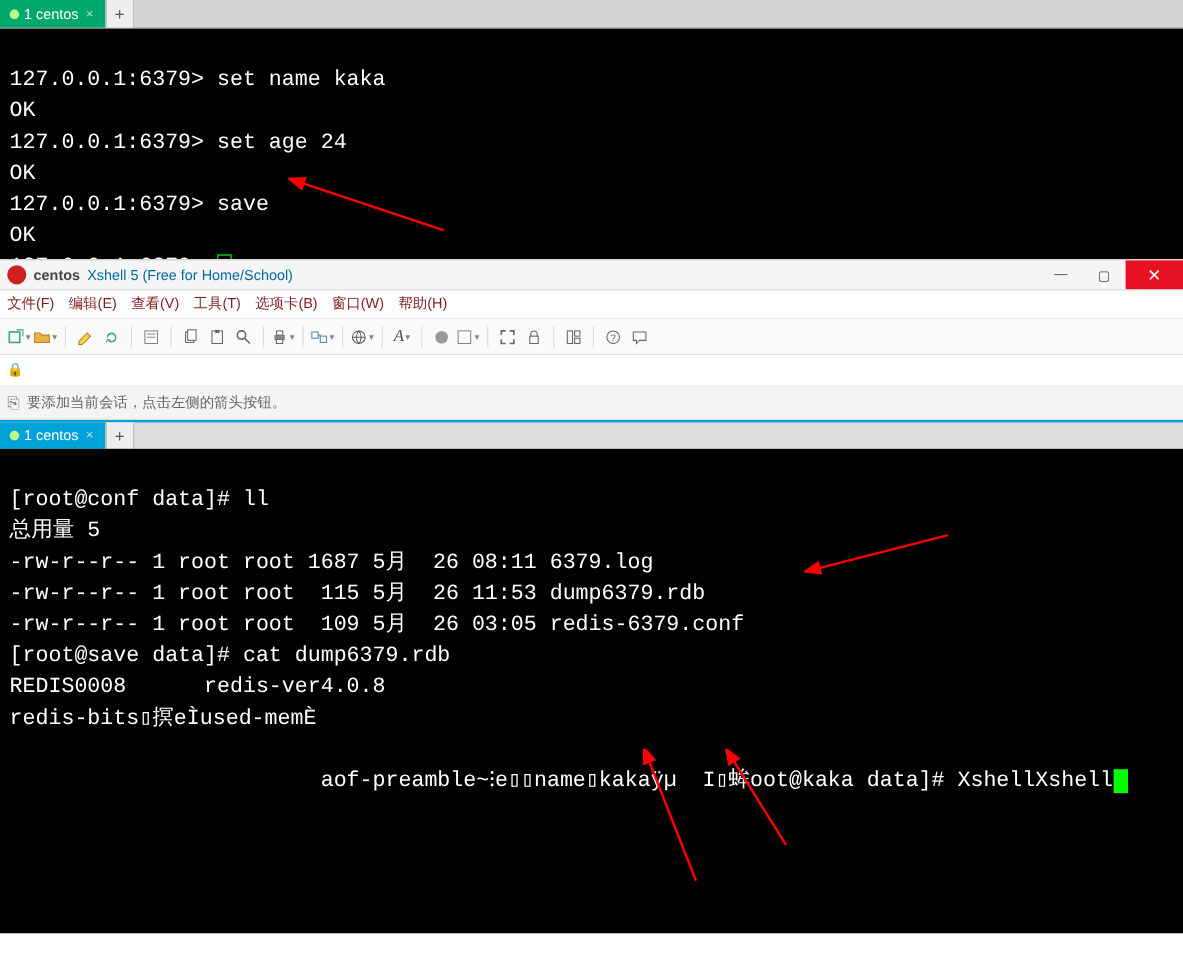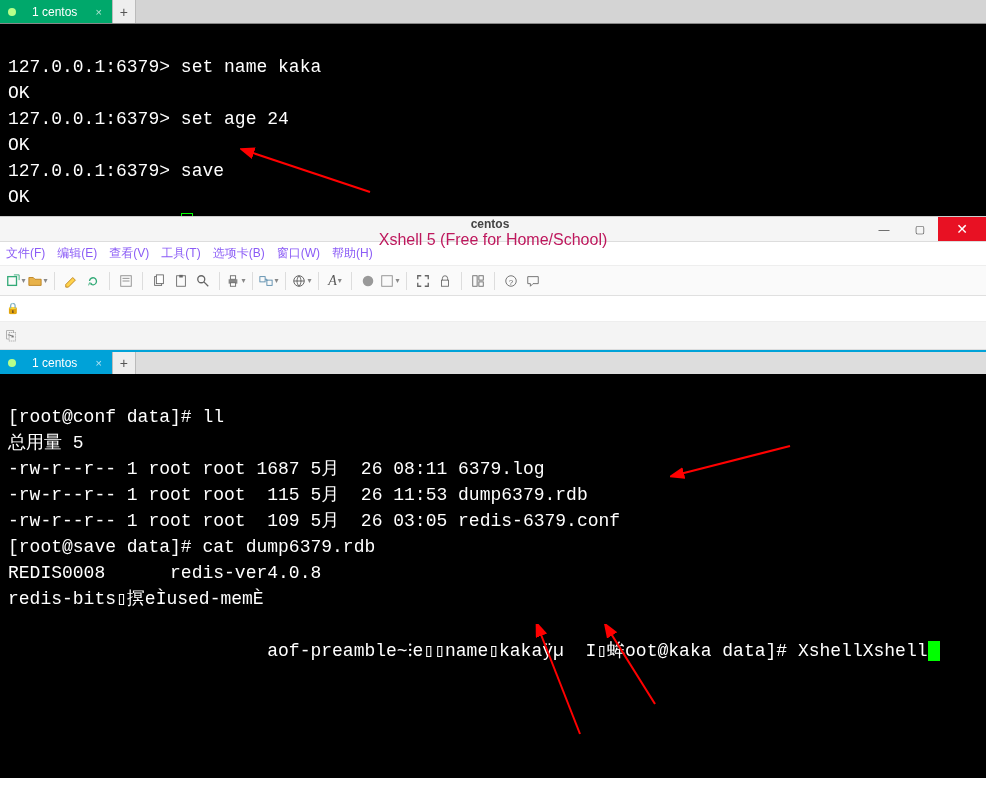--- a/index.html
+++ b/index.html
@@ -7,7 +7,7 @@
   
   
   .top-tabbar { background: #d4d4d4; height: 24px; display: flex; align-items: stretch; border-bottom: 1px solid #888; }
-  .tab { display: inline-flex; align-items: center; padding: 0 8px; font-size: 12px; gap: 16px; cursor: pointer; }
+  .tab { display: inline-flex; align-items: center; padding: 0 8px; font-size: 12px; gap: 4px; cursor: pointer; }
   .tab.active { background: #00a86b; color: #fff; }
   .tab-dot { width: 8px; height: 8px; border-radius: 50%; background: #2a8; display: inline-block; }
   .tab.active .tab-dot { background: #b7ff8a; }

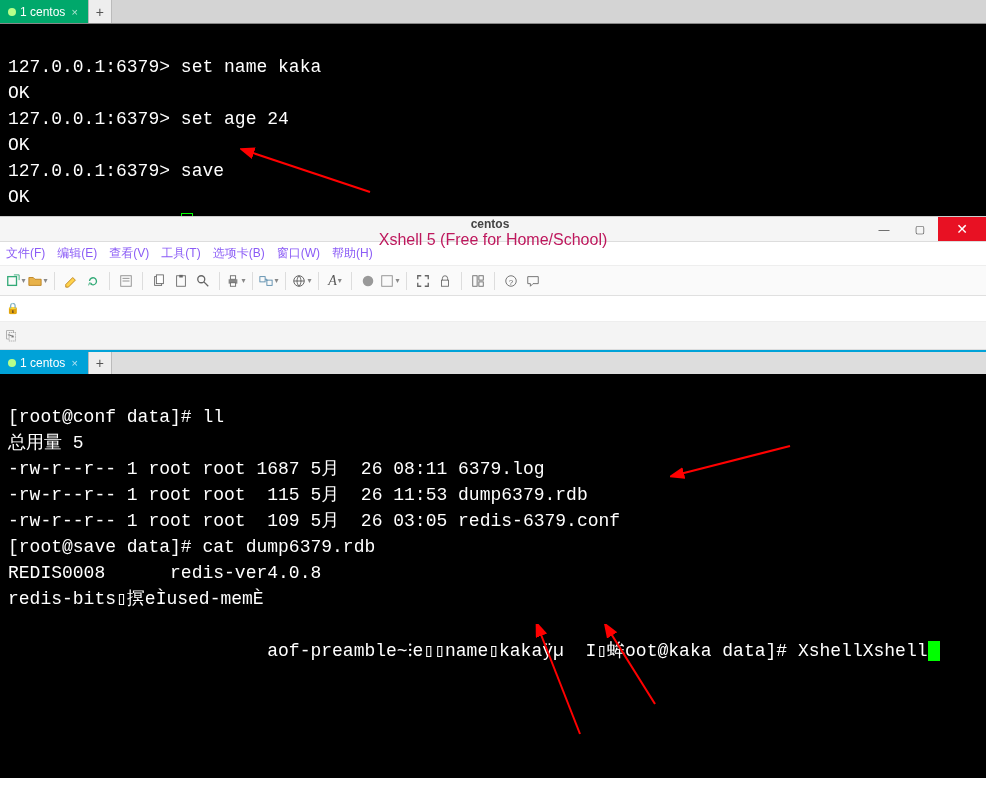--- a/index.html
+++ b/index.html
@@ -22,7 +22,7 @@
   .cursor-fill  { display: inline-block; width: 12px; height: 20px; background: #0f0; vertical-align: text-bottom; }
   
   
-  .xshell-titlebar { height: 26px; background: #f5f5f5; display: flex; align-items: center; padding: 0 6px; border-top: 1px solid #ccc; border-bottom: 1px solid #ddd; position: relative; flex-direction: column; }
+  .xshell-titlebar { height: 26px; background: #f5f5f5; display: flex; align-items: center; padding: 0 6px; border-top: 1px solid #ccc; border-bottom: 1px solid #ddd; position: relative; }
   .xshell-icon { width: 16px; height: 16px; background: #c22; border-radius: 50%; display: inline-flex; align-items: center; justify-content: center; color: #fff; font-size: 10px; margin-right: 6px; }
   .xshell-title { font-weight: bold; font-size: 12px; color: #444; margin-right: 6px; }
   .xshell-sub   { font-size: 16px; color: #be185d; }

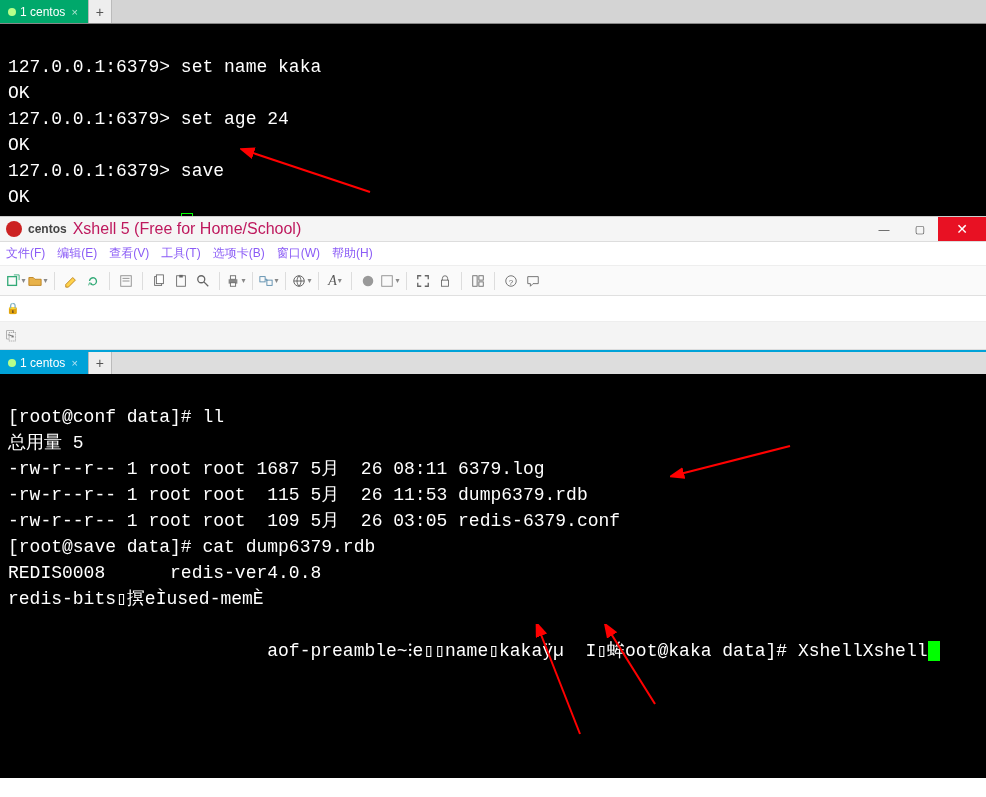--- a/index.html
+++ b/index.html
@@ -25,7 +25,7 @@
   .xshell-titlebar { height: 26px; background: #f5f5f5; display: flex; align-items: center; padding: 0 6px; border-top: 1px solid #ccc; border-bottom: 1px solid #ddd; position: relative; }
   .xshell-icon { width: 16px; height: 16px; background: #c22; border-radius: 50%; display: inline-flex; align-items: center; justify-content: center; color: #fff; font-size: 10px; margin-right: 6px; }
   .xshell-title { font-weight: bold; font-size: 12px; color: #444; margin-right: 6px; }
-  .xshell-sub   { font-size: 16px; color: #be185d; }
+  .xshell-sub   { font-size: 12px; color: #0369a1; }
   .winctrls { position: absolute; right: 0; top: 0; height: 100%; display: flex; }
   .winbtn { width: 36px; display: flex; align-items: center; justify-content: center; color: #444; font-size: 11px; }
   .winbtn.close { background: #e81123; color: #fff; width: 48px; font-size: 14px; }

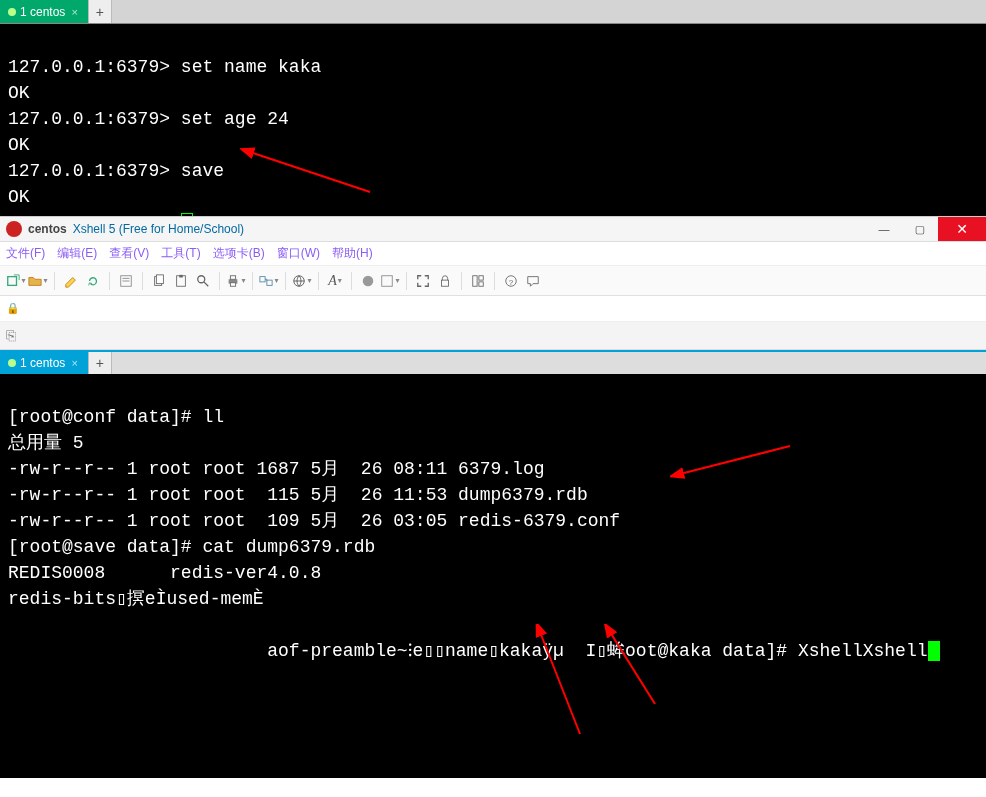--- a/index.html
+++ b/index.html
@@ -30,7 +30,7 @@
   .winbtn { width: 36px; display: flex; align-items: center; justify-content: center; color: #444; font-size: 11px; }
   .winbtn.close { background: #e81123; color: #fff; width: 48px; font-size: 14px; }
   
-  .menubar { height: 24px; background: #fff; display: flex; align-items: center; padding: 0 6px; gap: 12px; font-size: 12px; color: #8b5cf6; border-bottom: 1px solid #eee; }
+  .menubar { height: 24px; background: #fff; display: flex; align-items: center; padding: 0 6px; gap: 12px; font-size: 12px; color: #7f1d1d; border-bottom: 1px solid #eee; }
   .menu-item { cursor: default; }
   
   .toolbar { height: 30px; background: #fafafa; border-bottom: 1px solid #e0e0e0; display: flex; align-items: center; padding: 0 6px; gap: 2px; }

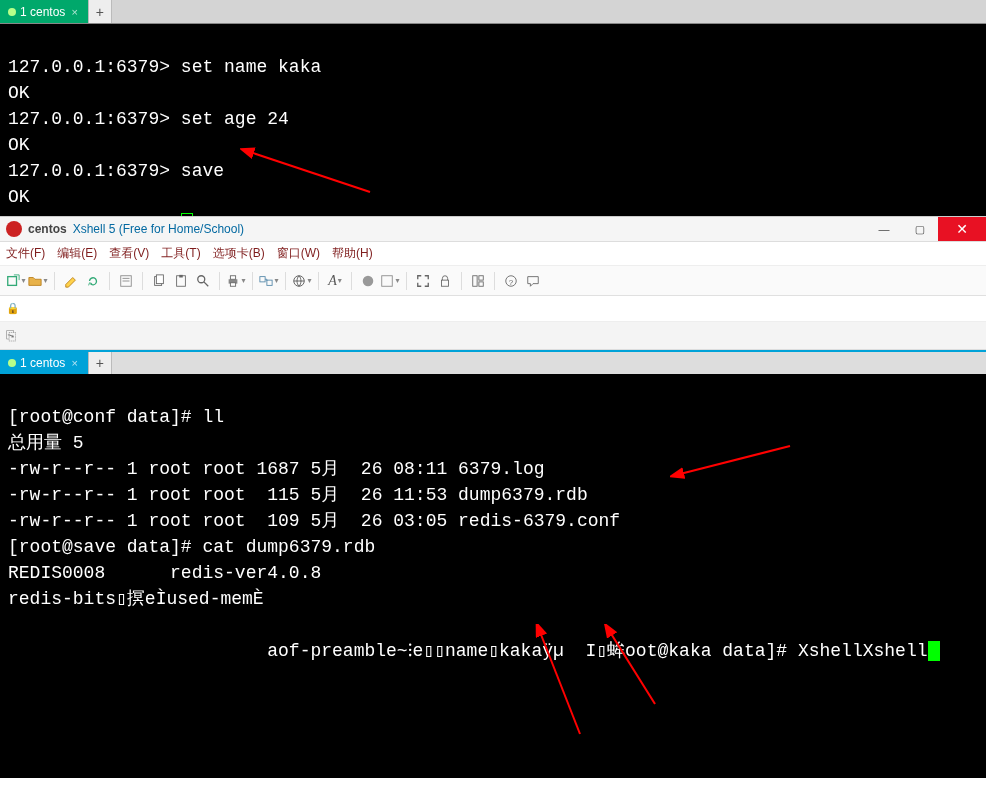--- a/index.html
+++ b/index.html
@@ -232,6 +232,7 @@
 
 <div class="hintbar">
   <span class="arrow-out">⎘</span>
+  <span>要添加当前会话，点击左侧的箭头按钮。</span>
 </div>
 
 <div class="tabbar2">

